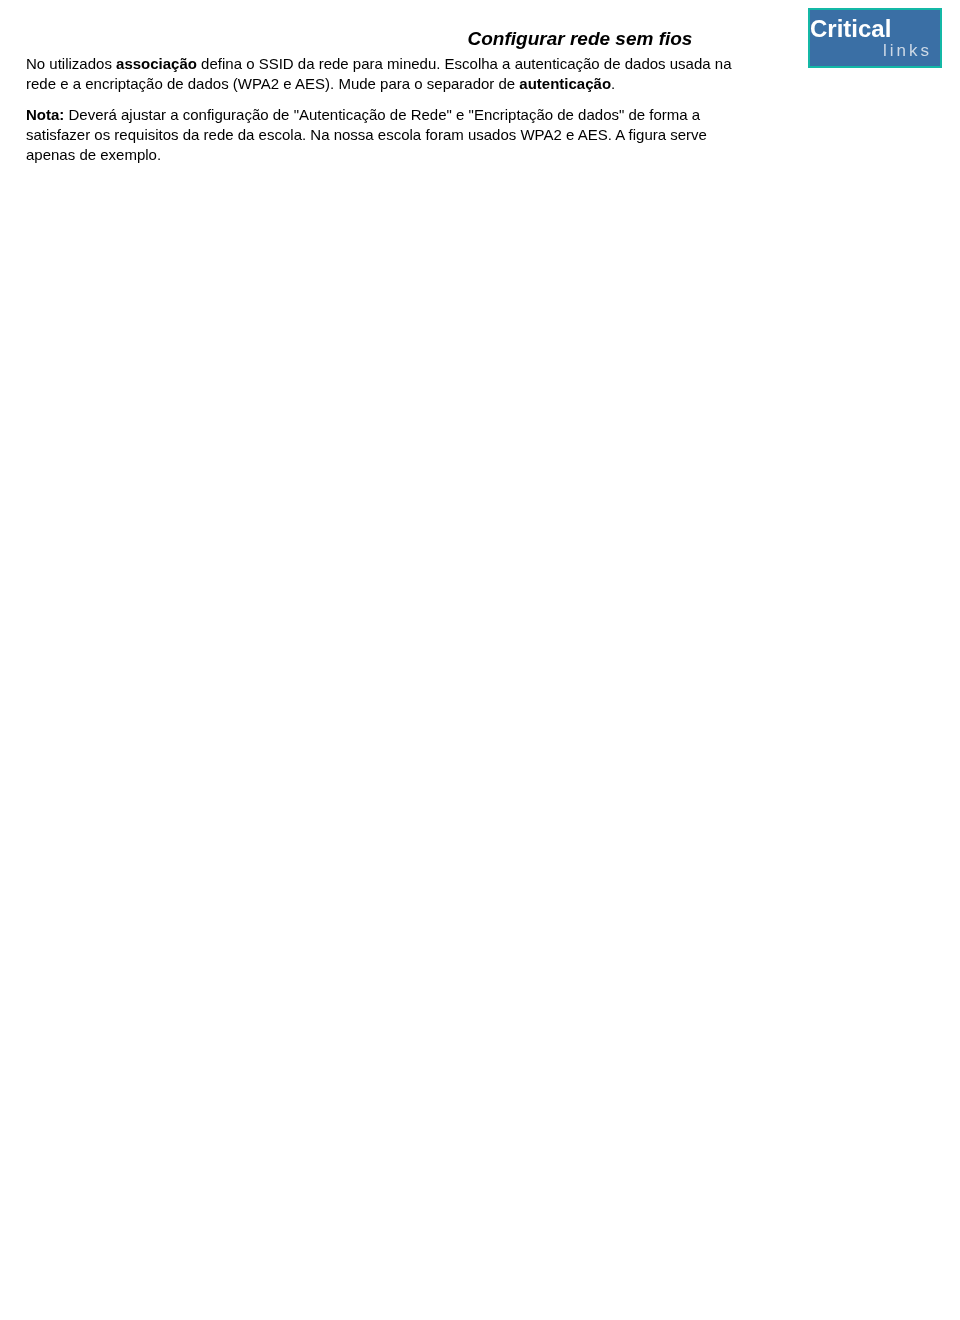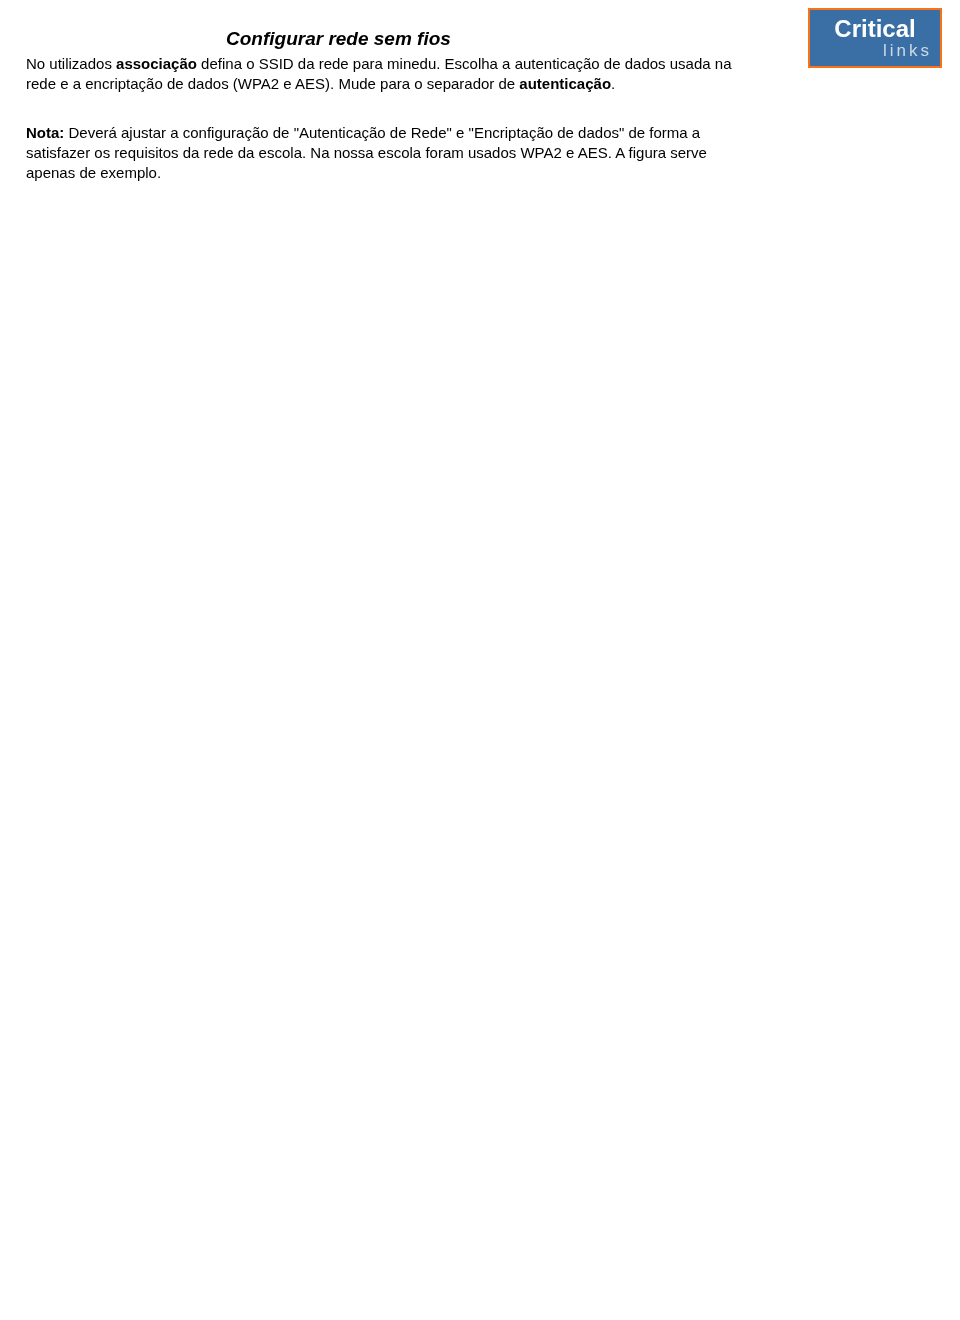--- a/index.html
+++ b/index.html
@@ -4,7 +4,7 @@
 <style>
   body{margin:0;padding:0;font-family:Arial,Helvetica,sans-serif;font-size:15px;color:#000;background:#fff;width:960px}
   .page{padding:20px 26px;position:relative}
-  .title{font-style:italic;font-weight:bold;font-size:19px;text-align:left;margin:8px 0 4px 200px}
+  .title{font-style:italic;font-weight:bold;font-size:19px;text-align:center;margin:8px 0 4px 200px}
   .para{line-height:1.35;margin:0 0 6px 0;max-width:720px}
   .bold{font-weight:bold}
   .logo{position:absolute;top:8px;right:18px;width:130px;height:56px;background:#3a6fa5;color:#fff;font-weight:bold;font-size:24px;display:flex;flex-direction:column;align-items:center;justify-content:center;border:2px solid #f97316}

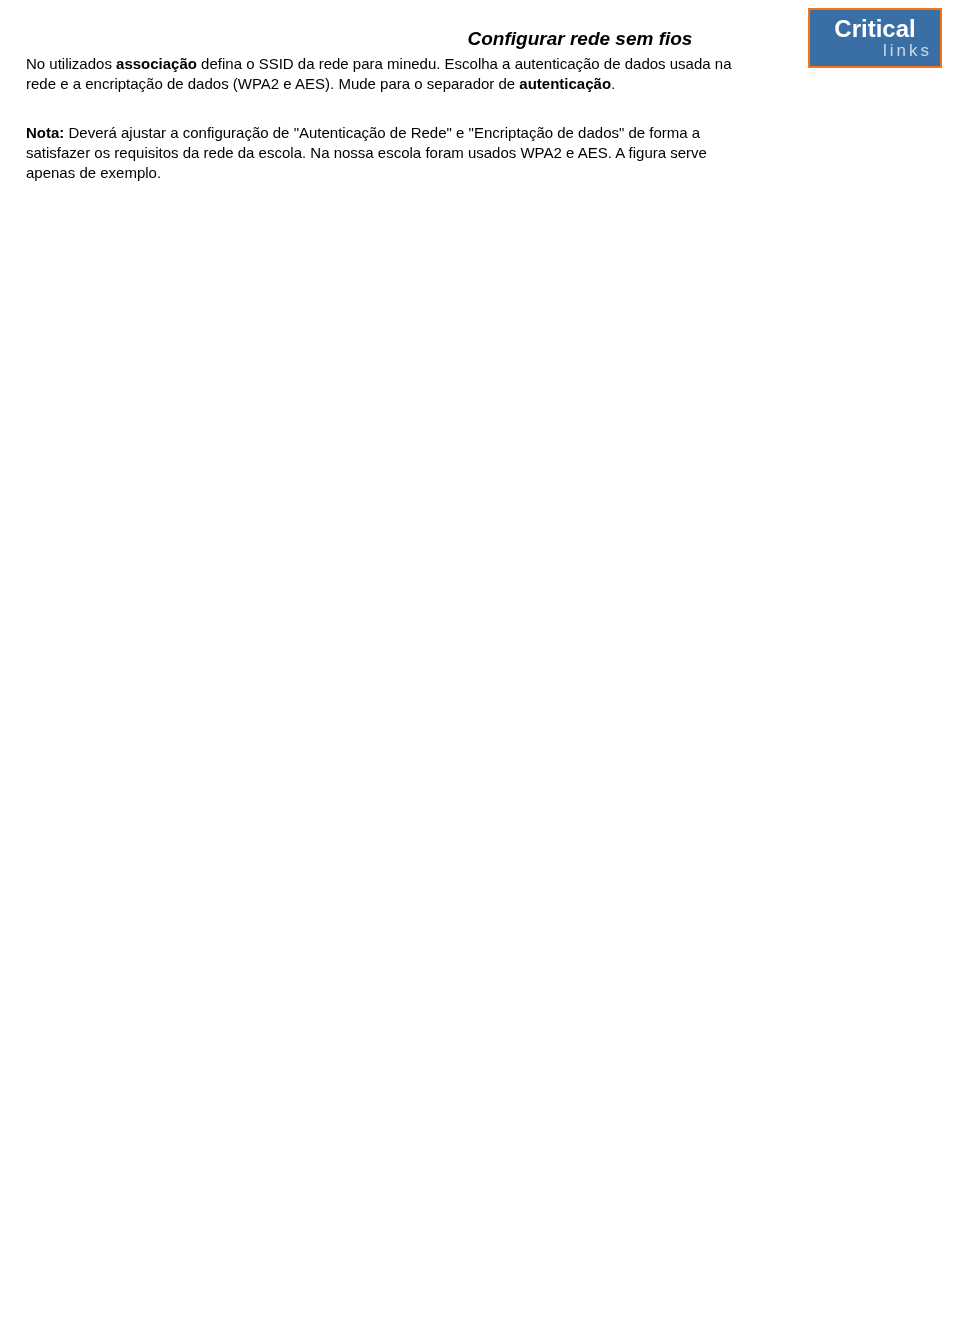--- a/index.html
+++ b/index.html
@@ -7,7 +7,7 @@
   .title{font-style:italic;font-weight:bold;font-size:19px;text-align:center;margin:8px 0 4px 200px}
   .para{line-height:1.35;margin:0 0 6px 0;max-width:720px}
   .bold{font-weight:bold}
-  .logo{position:absolute;top:8px;right:18px;width:130px;height:56px;background:#3a6fa5;color:#fff;font-weight:bold;font-size:24px;display:flex;flex-direction:column;align-items:center;justify-content:center;border:2px solid #f97316}
+  .logo{position:absolute;top:8px;right:18px;width:130px;height:56px;background:#3a6fa5;color:#fff;font-weight:bold;font-size:24px;display:flex;flex-direction:column;justify-content:center;border:2px solid #14b8a6}
   .logo small{font-size:17px;color:#cdd9e6;align-self:flex-end;margin-right:8px;letter-spacing:3px;font-weight:normal;margin-top:-2px}
   
   .win{border:1px solid #0a3f9f;background:#ece9d8;font-family:Tahoma,Arial,sans-serif;font-size:12px}

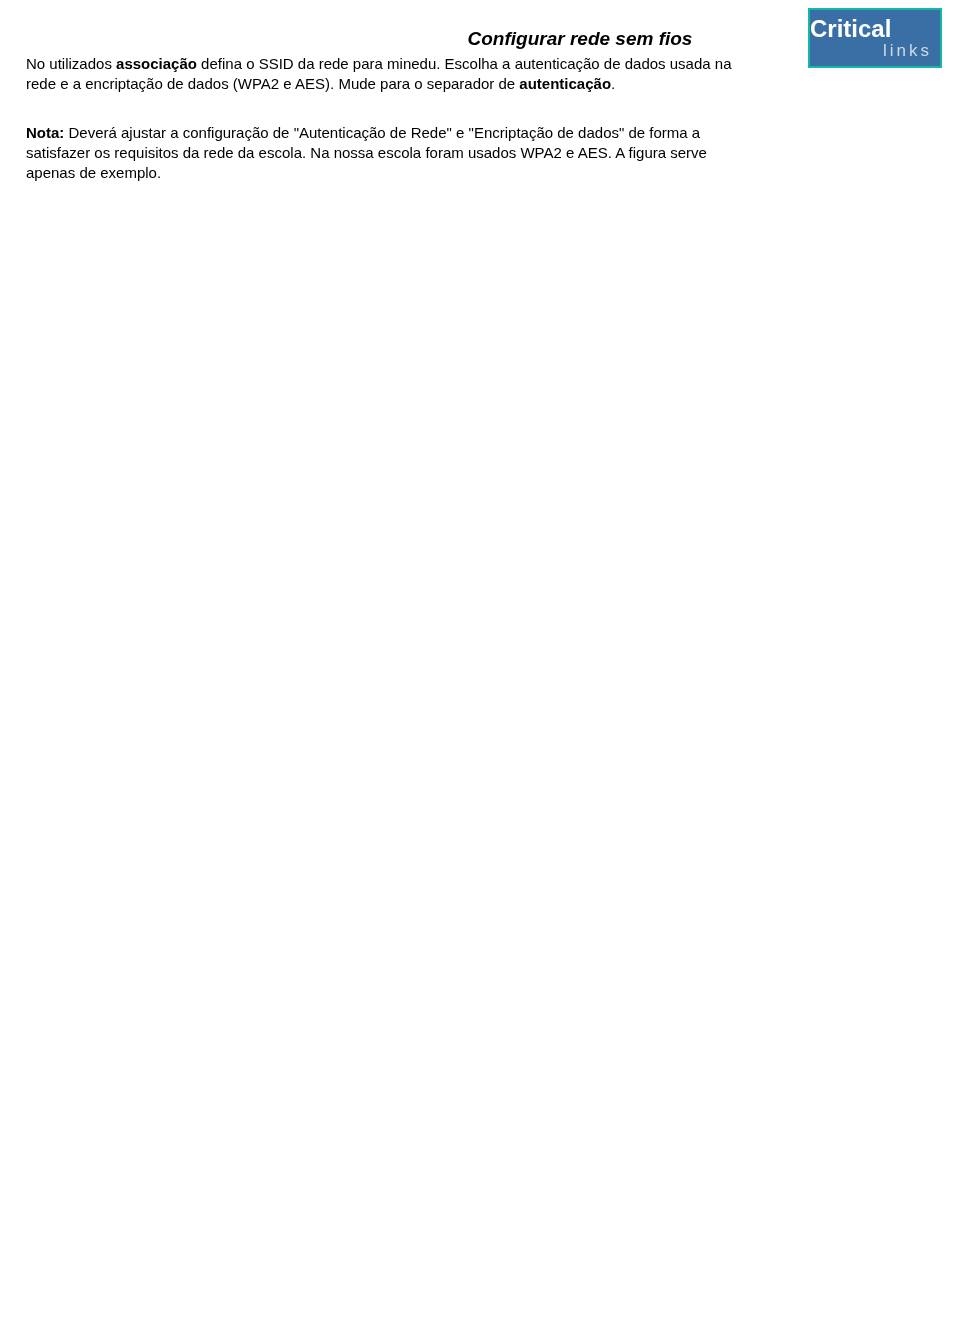--- a/index.html
+++ b/index.html
@@ -41,7 +41,7 @@
   .win1{position:absolute;top:265px;right:32px;width:448px}
   .win2{position:absolute;top:935px;right:18px;width:468px}
   .lower-text{position:absolute;top:1030px;left:26px;width:420px;line-height:1.35}
-  .note{margin-top:28px}
+  .note{margin-top:10px}
 </style>
 </head>
 <body>

